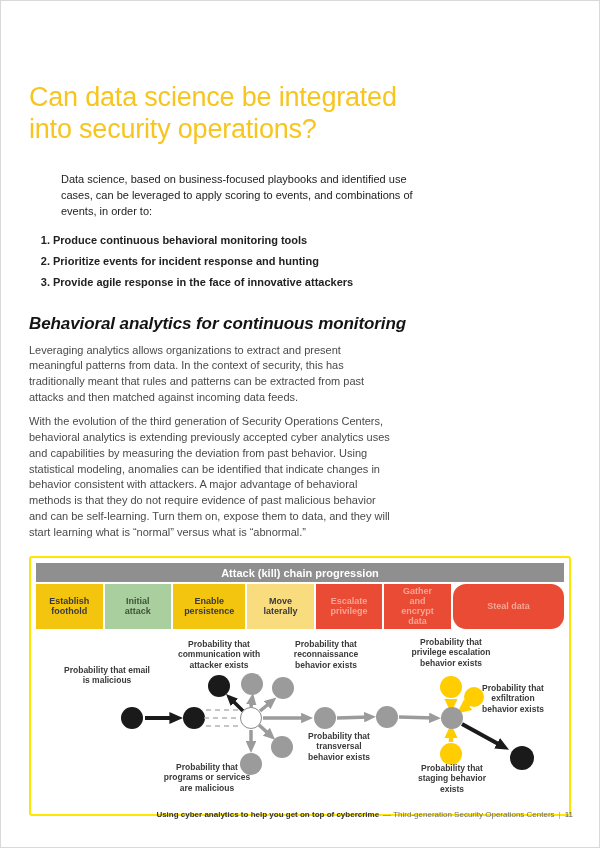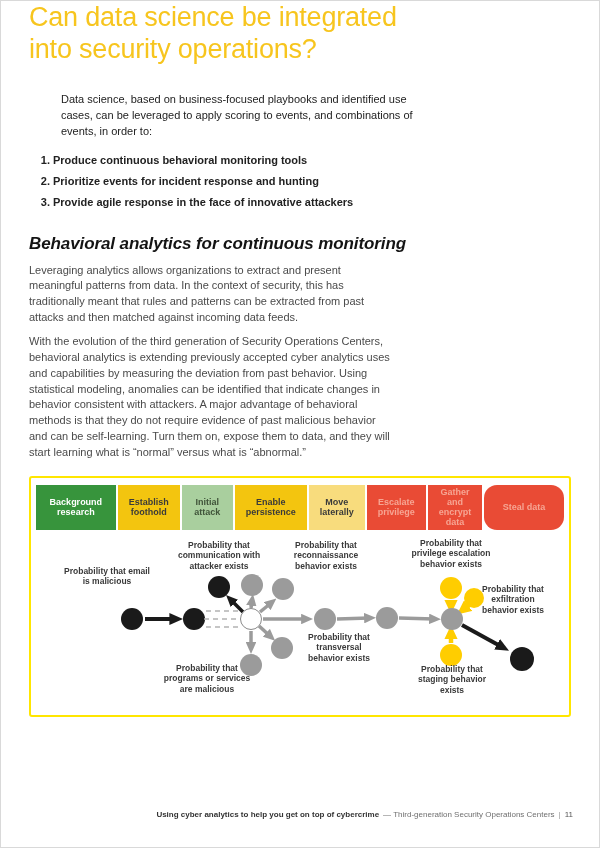--- a/index.html
+++ b/index.html
@@ -15,6 +15,7 @@
   .content { padding: 0 28px; }
 
   .page-title {
+    margin-top: 80px;
     font-size: 27px;
     line-height: 1.2;
     font-weight: normal;

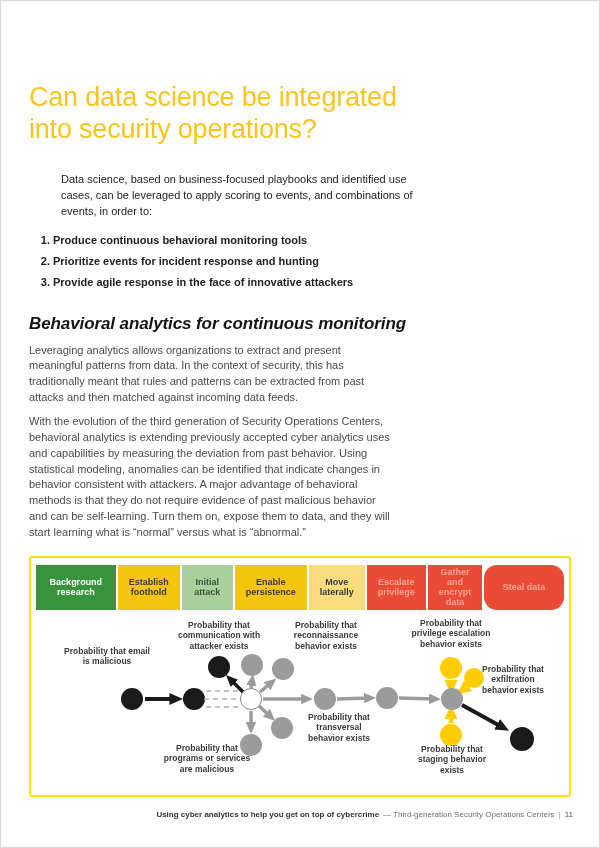--- a/index.html
+++ b/index.html
@@ -152,6 +152,9 @@
 
   <div class="diagram-box" style="border-color: rgb(255, 230, 0);">
 
+    <div class="diagram-title-bar" style="background: rgb(143, 143, 143);">
+      <span>Attack (kill) chain progression</span>
+    </div>
 
     <div class="segments">
       <div class="seg wide" style="background: rgb(55, 148, 60); color: rgb(255, 255, 255);">Background research</div>

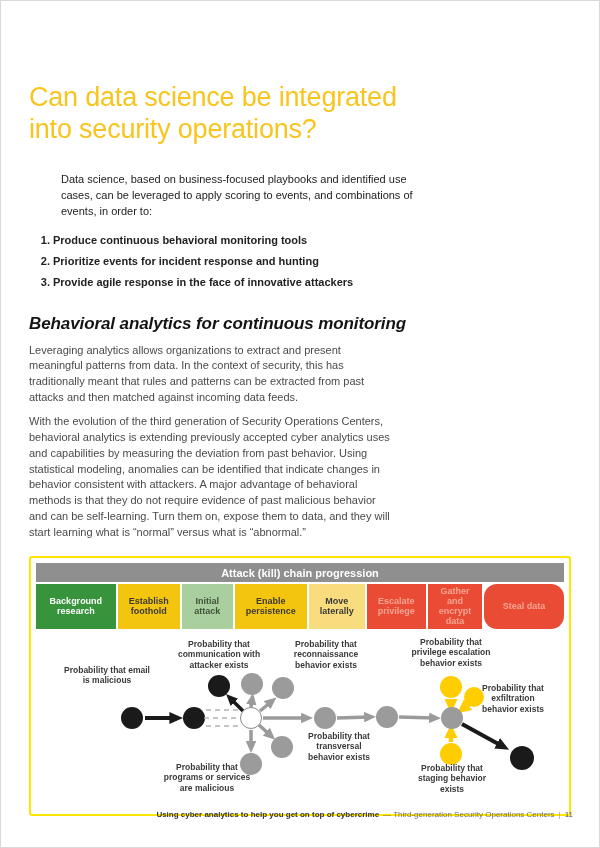--- a/index.html
+++ b/index.html
@@ -157,7 +157,6 @@
     </div>
 
     <div class="segments">
-      <div class="seg wide" style="background: rgb(55, 148, 60); color: rgb(255, 255, 255);">Background research</div>
       <div class="seg" style="background: rgb(243, 197, 15); color: rgb(58, 58, 58);">Establish
 foothold</div>
       <div class="seg" style="background: rgb(169, 207, 158); color: rgb(64, 84, 58);">Initial

